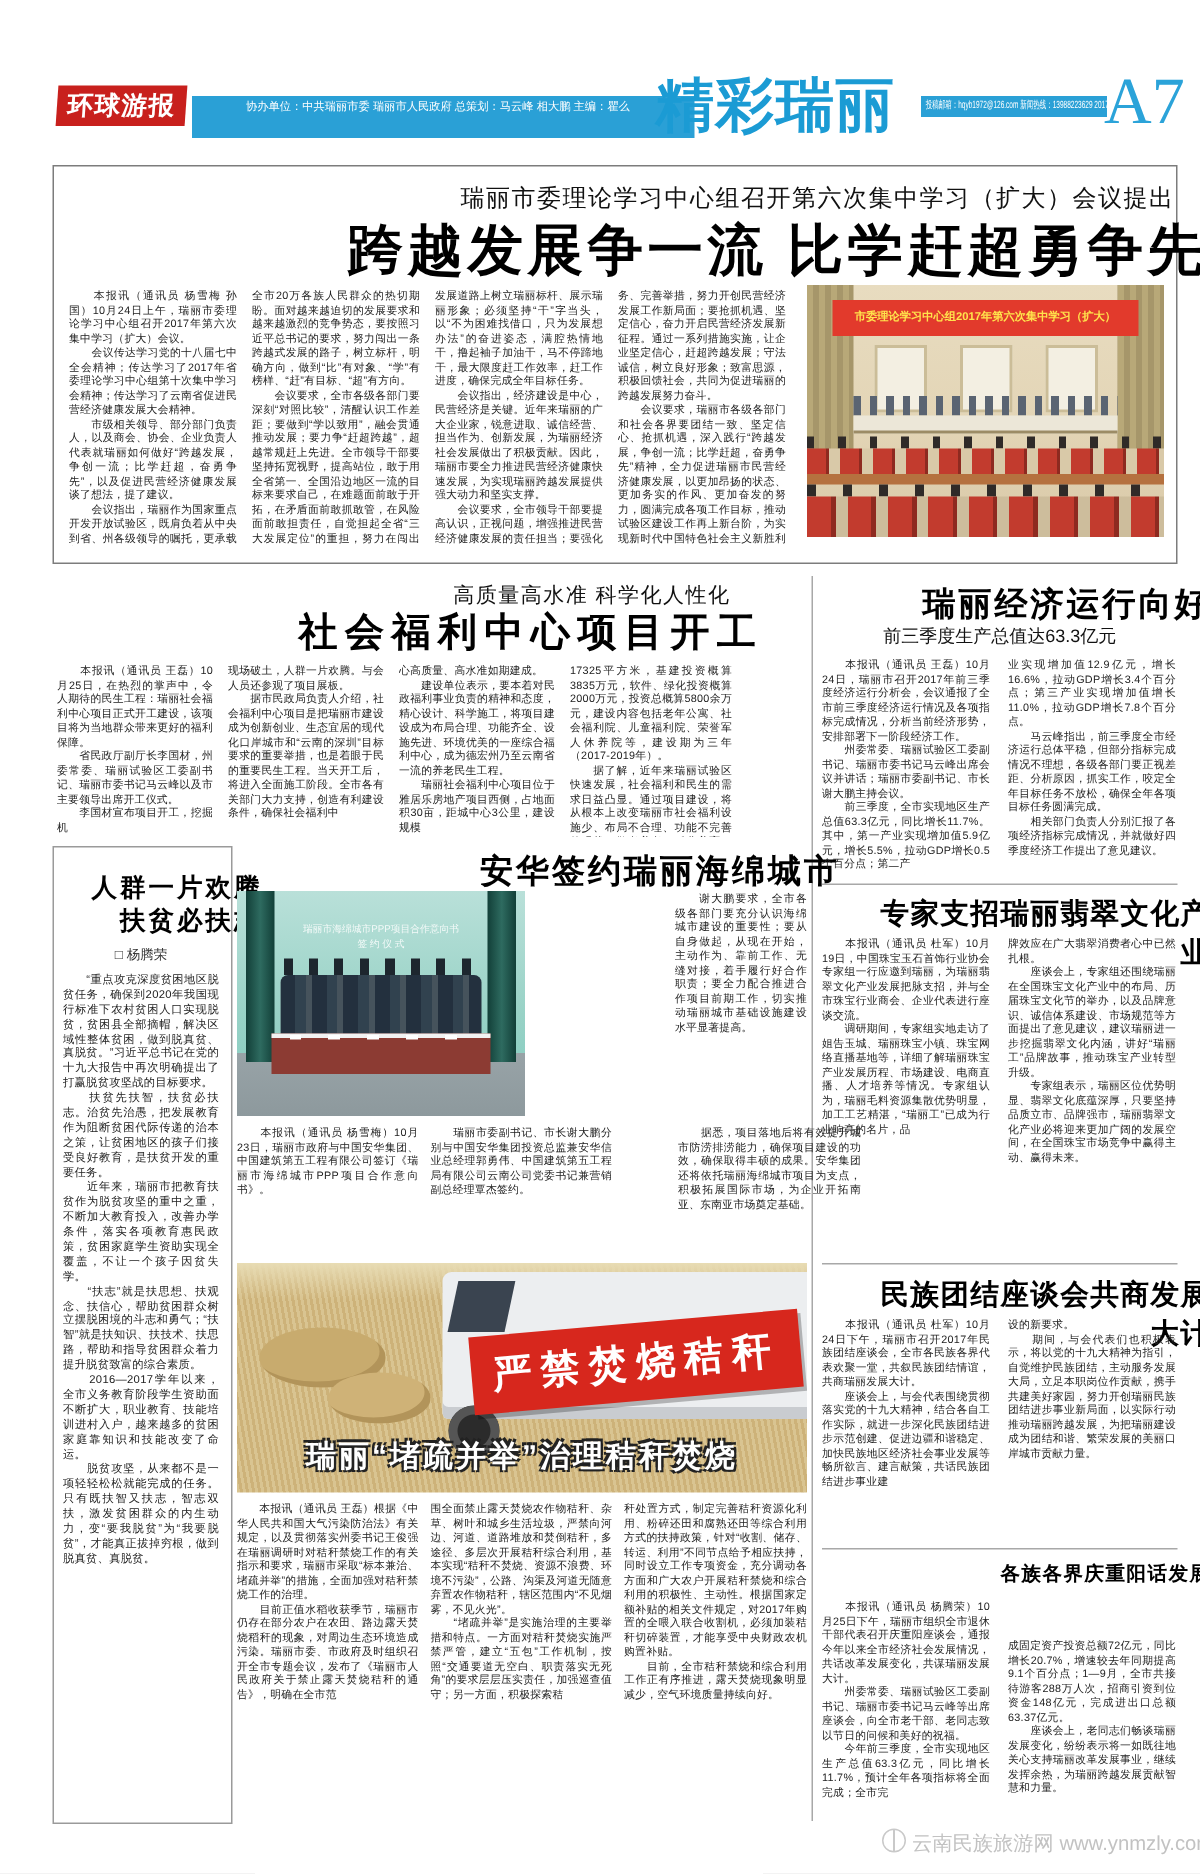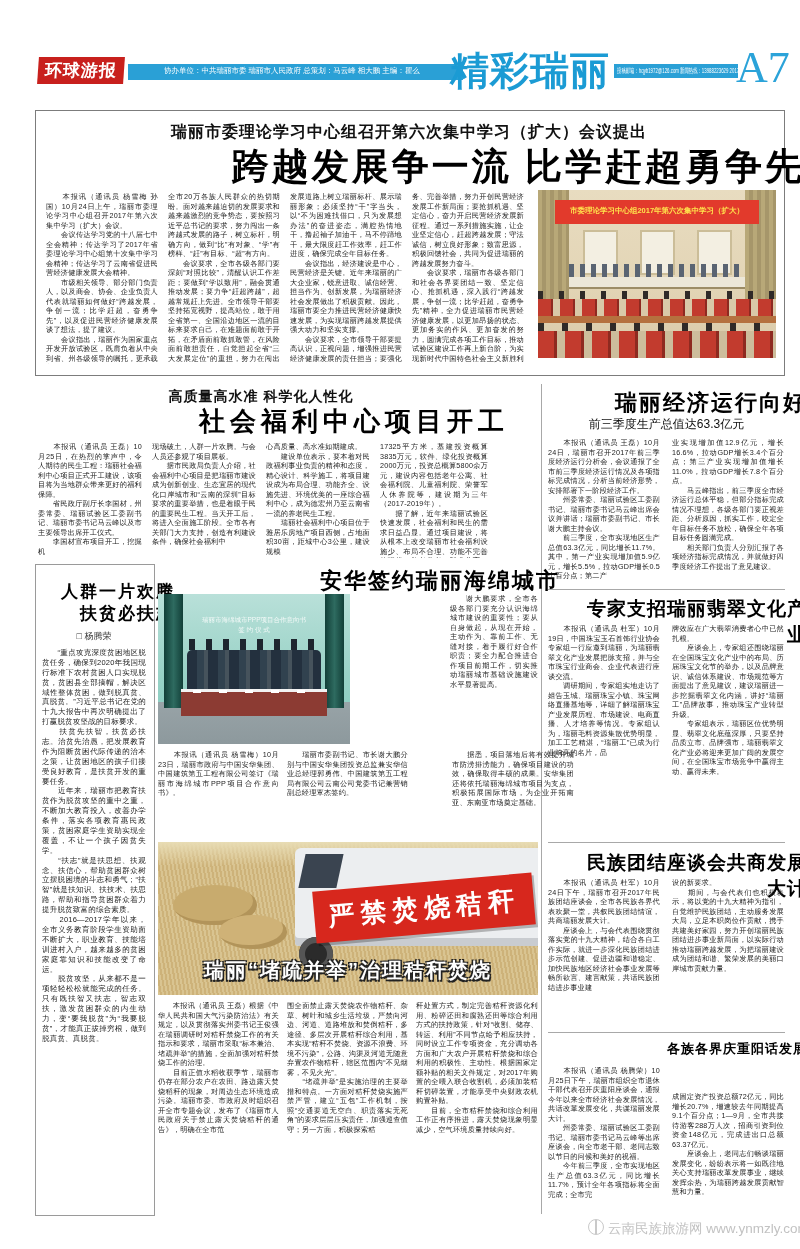--- a/index.html
+++ b/index.html
@@ -24,7 +24,7 @@
   <div class="abs" style="left:38px;top:57px;width:86px;height:27px;background:#c8201d;color:#fff;
               font-weight:900;font-size:17px;line-height:27px;text-align:center;letter-spacing:1px;transform:skewX(-4deg);">环球游报</div>
 
-  <div class="abs bar" style="left:128px;top:64px;width:294px;height:16px;padding-left:36px;">协办单位：中共瑞丽市委 瑞丽市人民政府 总策划：马云峰 相大鹏 主编：瞿么</div>
+  <div class="abs bar" style="left:128px;top:64px;width:294px;height:28px;padding-left:36px;">协办单位：中共瑞丽市委 瑞丽市人民政府 总策划：马云峰 相大鹏 主编：瞿么</div>
 
   <div class="abs" style="left:424px;top:48px;width:186px;height:46px;color:#1b9bd4;font-weight:900;
               font-size:39px;line-height:46px;text-align:right;letter-spacing:1px;white-space:nowrap;">精彩瑞丽</div>

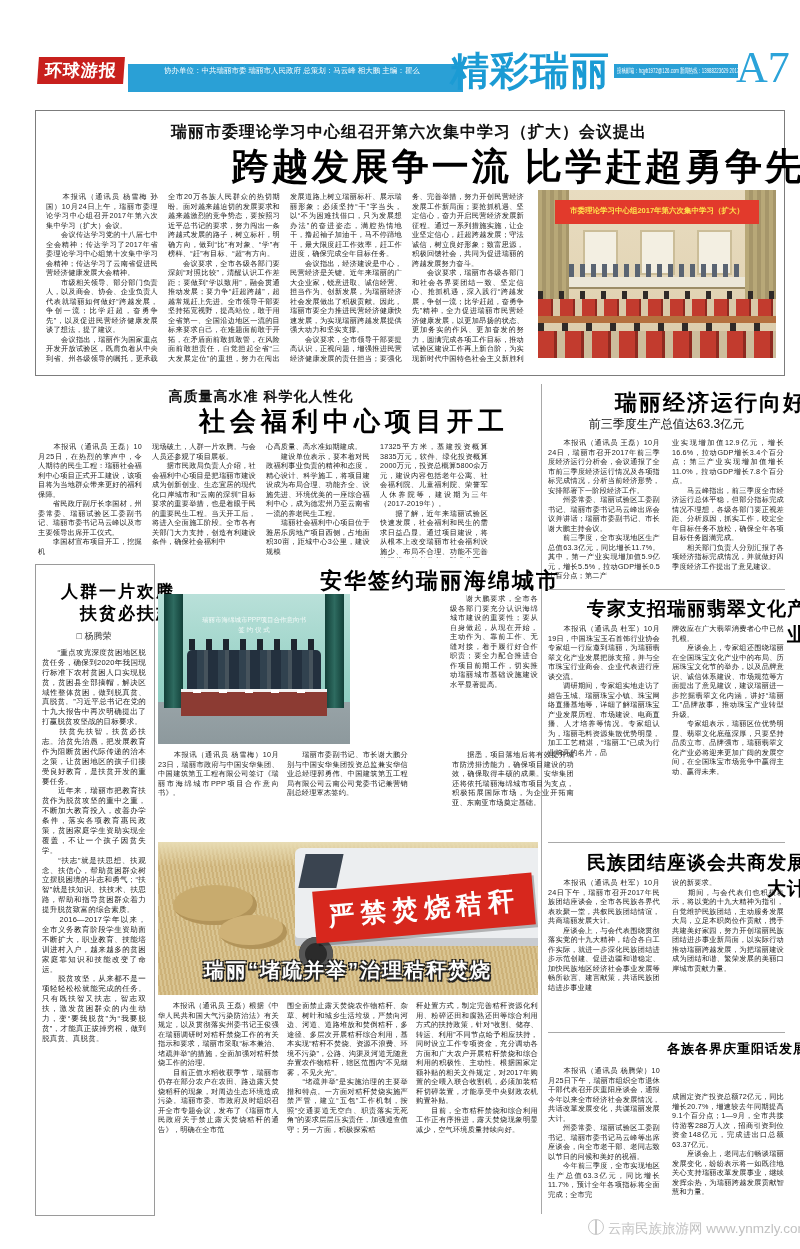--- a/index.html
+++ b/index.html
@@ -27,7 +27,7 @@
   <div class="abs bar" style="left:128px;top:64px;width:294px;height:28px;padding-left:36px;">协办单位：中共瑞丽市委 瑞丽市人民政府 总策划：马云峰 相大鹏 主编：瞿么</div>
 
   <div class="abs" style="left:424px;top:48px;width:186px;height:46px;color:#1b9bd4;font-weight:900;
-              font-size:39px;line-height:46px;text-align:right;letter-spacing:1px;white-space:nowrap;">精彩瑞丽</div>
+              font-size:39px;line-height:46px;text-align:center;letter-spacing:1px;white-space:nowrap;">精彩瑞丽</div>
 
   <div class="abs bar" style="left:614px;top:64px;width:118px;height:14px;font-size:7px;transform:scaleX(0.62);transform-origin:left center;width:190px;">投稿邮箱：hqyb1972@126.com 新闻热线：13988223629 2017.11.3 星期五 编辑/普婷娜</div>
 

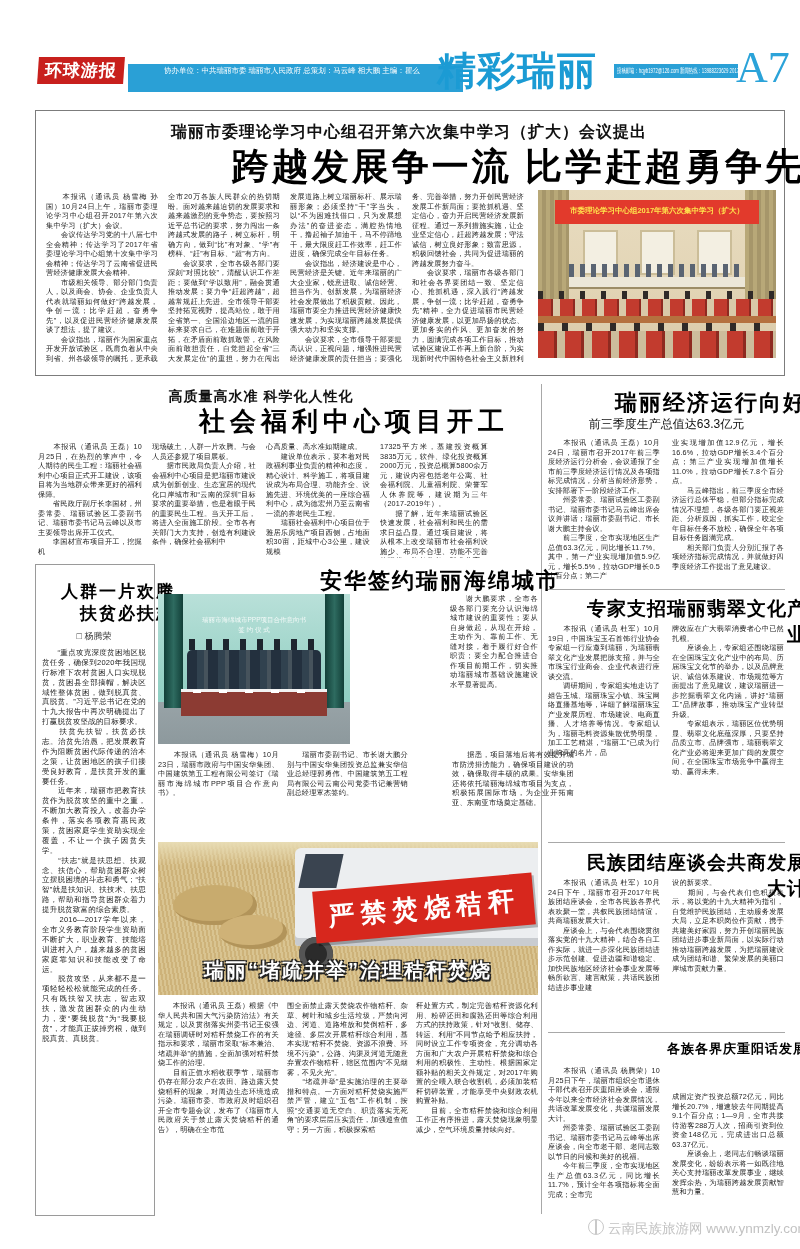--- a/index.html
+++ b/index.html
@@ -9,7 +9,7 @@
   .bar{background:#2aa0d6;color:#fff;font-size:7.5px;line-height:14px;white-space:nowrap;overflow:hidden;padding:0 5px;}
   .col{position:absolute;font-size:7.2px;line-height:1.32;text-align:justify;white-space:pre-wrap;
        overflow:hidden;color:#222;letter-spacing:0.2px;}
-  .kicker{position:absolute;text-align:center;font-weight:bold;color:#111;}
+  .kicker{position:absolute;text-align:right;font-weight:normal;color:#111;}
   .headline{position:absolute;text-align:right;font-weight:900;color:#000;padding-left:22px;}
   .rule-h{position:absolute;border-top:1px solid #a8a8a8;height:0;}
   .rule-v{position:absolute;border-left:1px solid #a8a8a8;width:0;}

